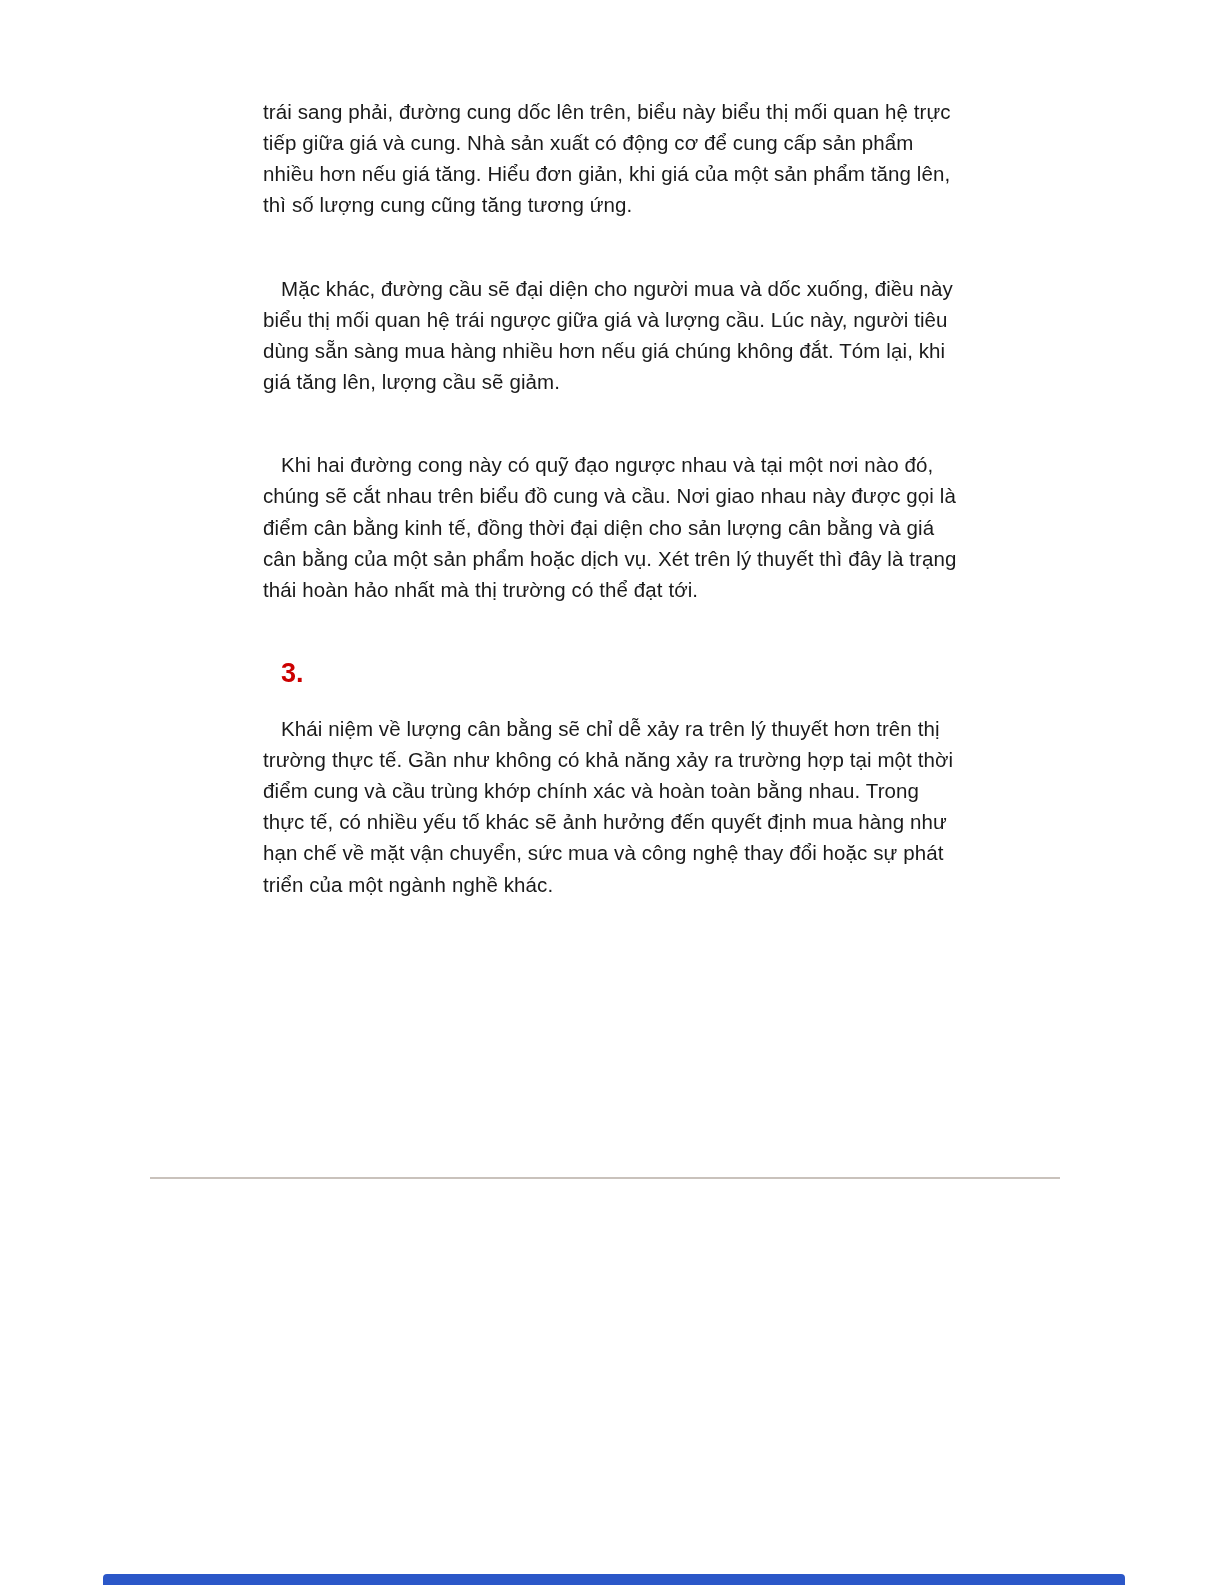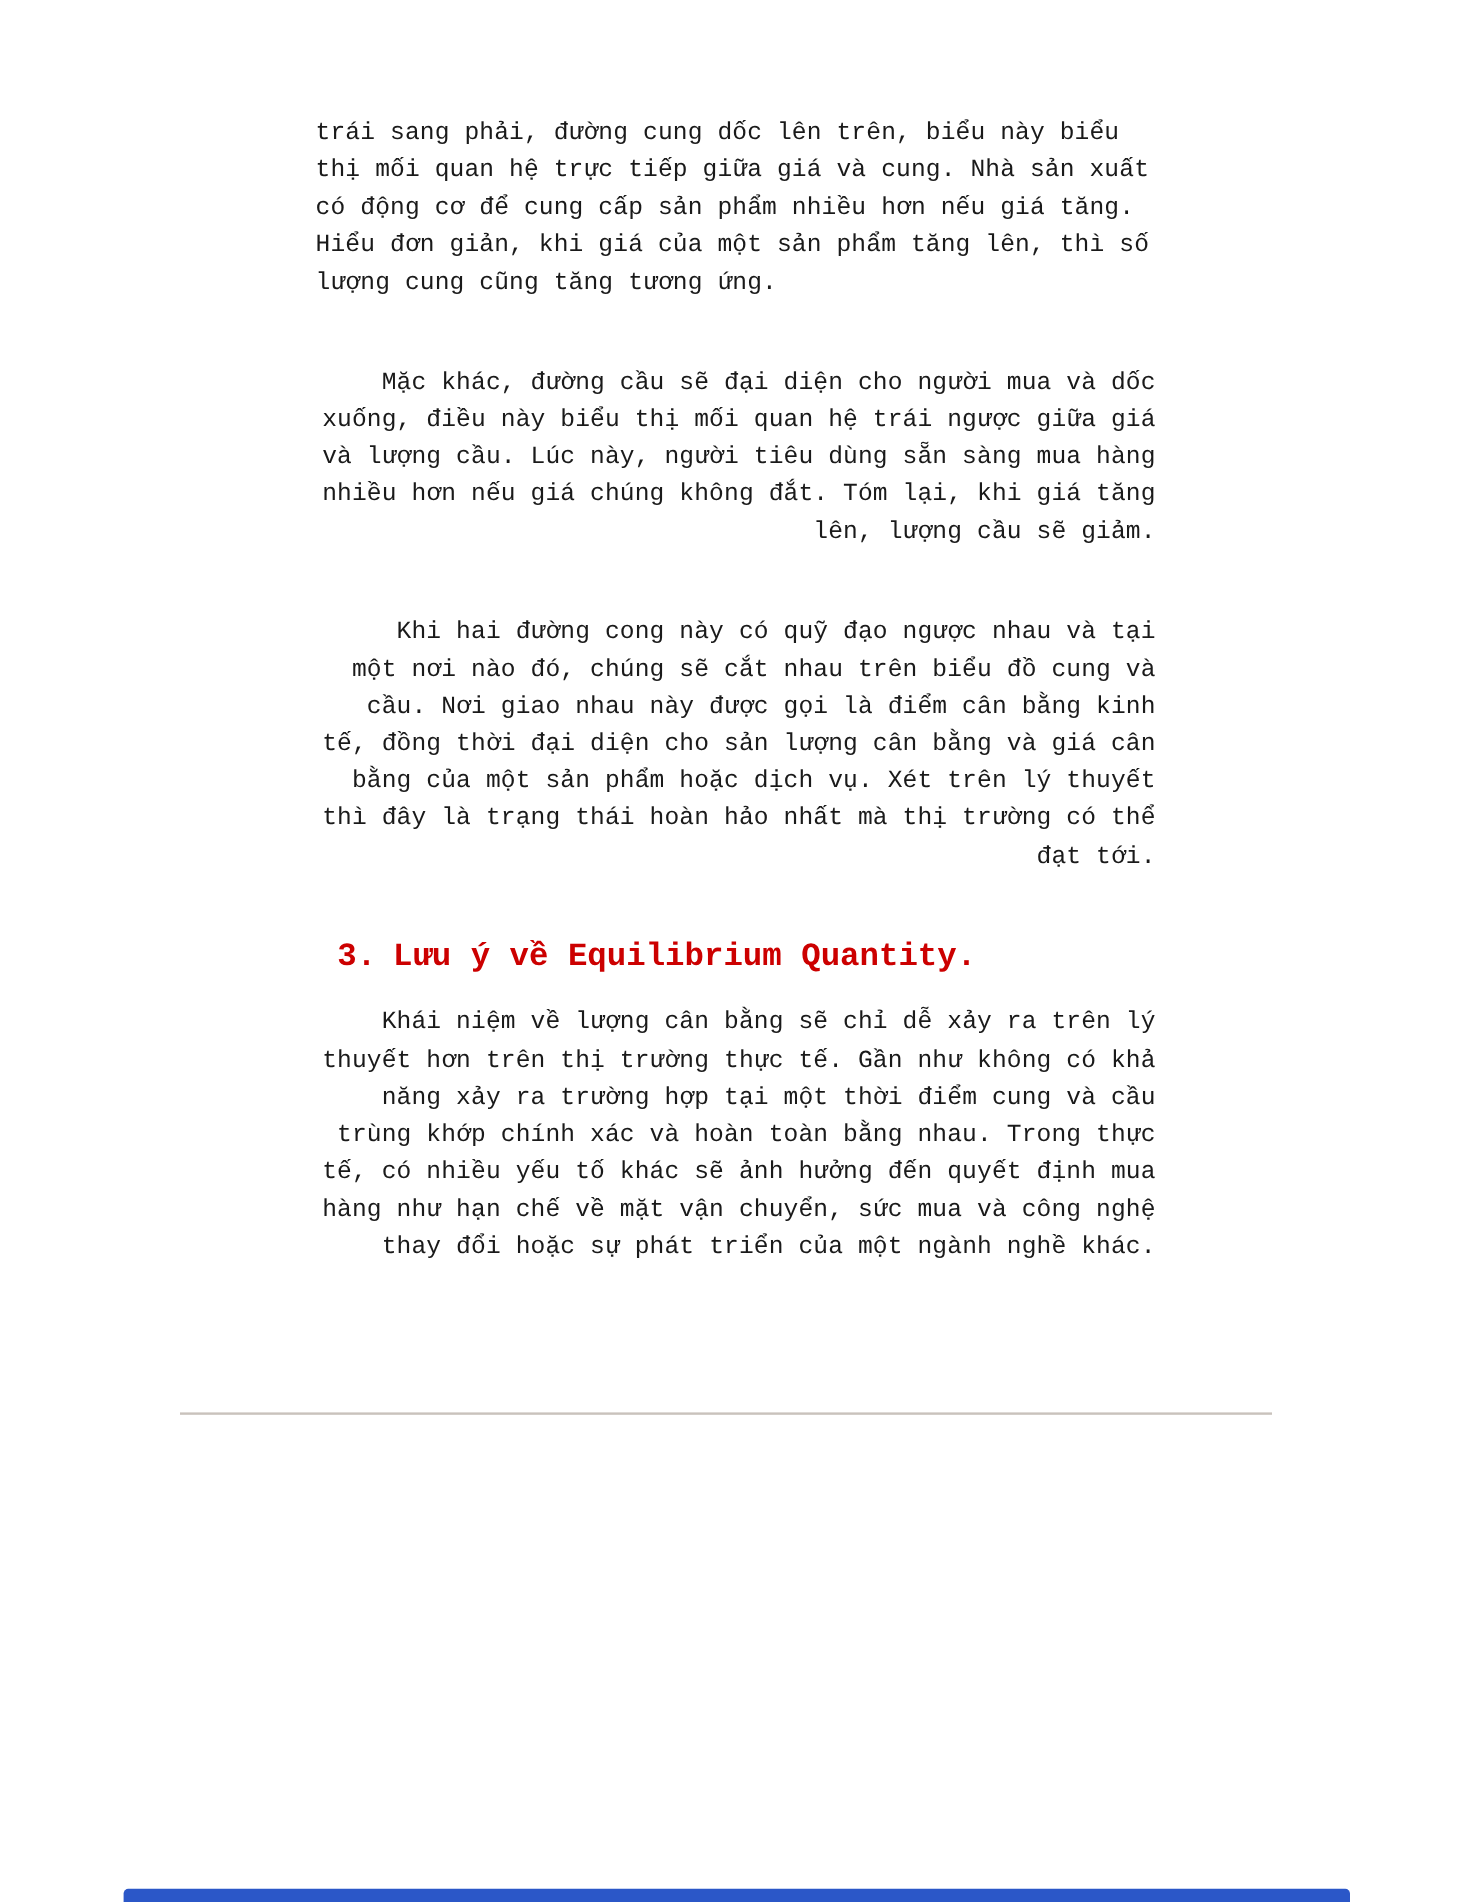--- a/index.html
+++ b/index.html
@@ -13,7 +13,7 @@
     height: 1585px;
     background: #ffffff;
     overflow: hidden;
-    font-family: Liberation Mono, monospace;
+    font-family: Liberation Sans, sans-serif;
     color: #1a1a1a;
   }
   .content {

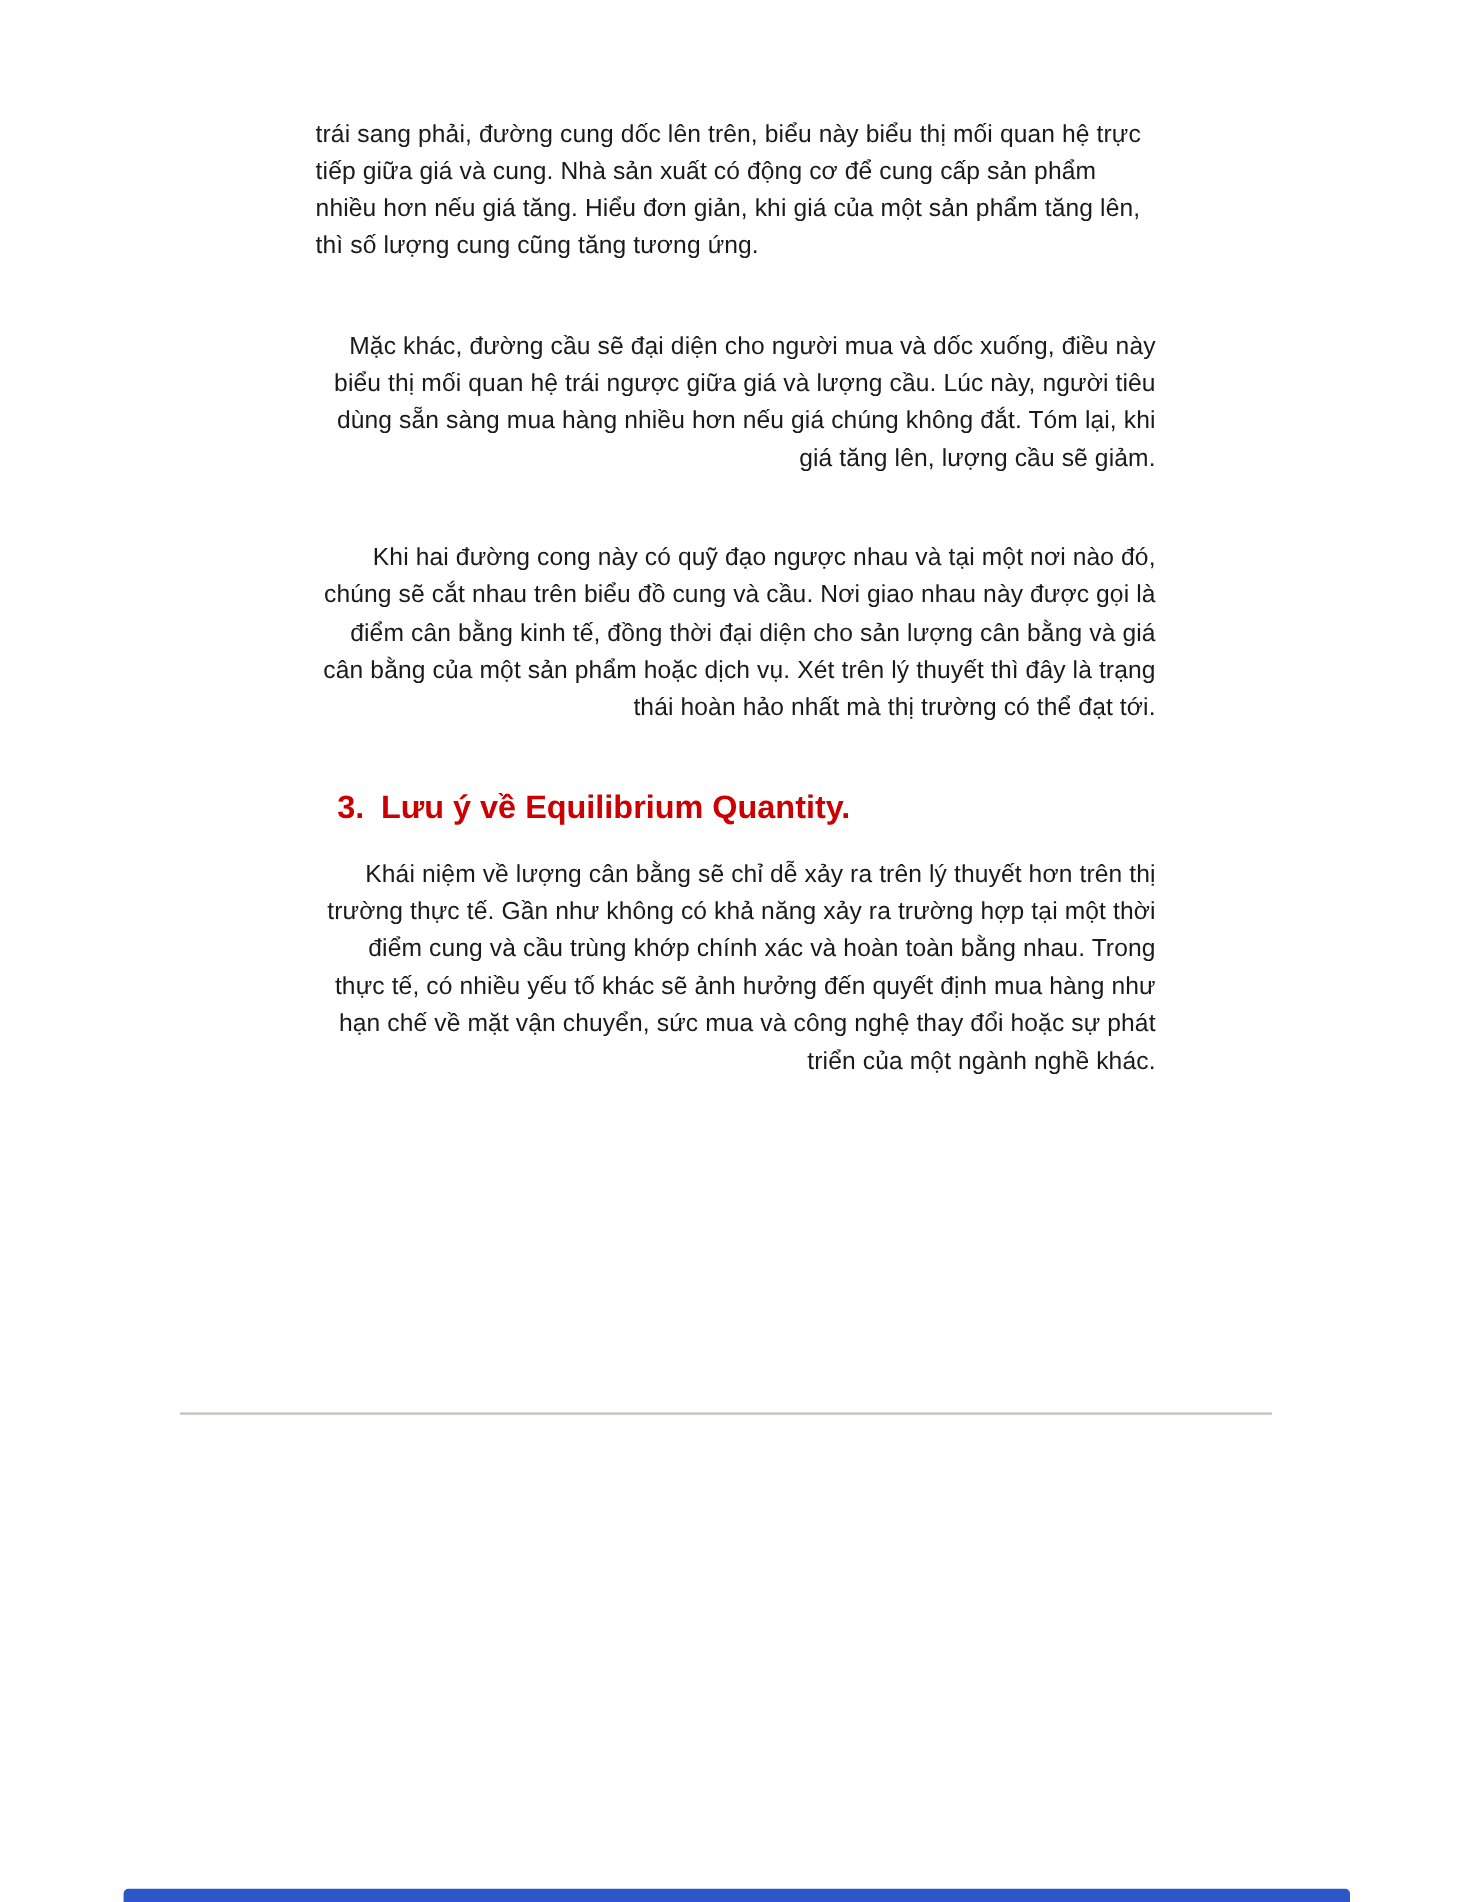--- a/index.html
+++ b/index.html
@@ -31,7 +31,6 @@
   }
   .para.indent {
     text-indent: 18px;
-    text-align: right;
   }
   .heading {
     display: flex;

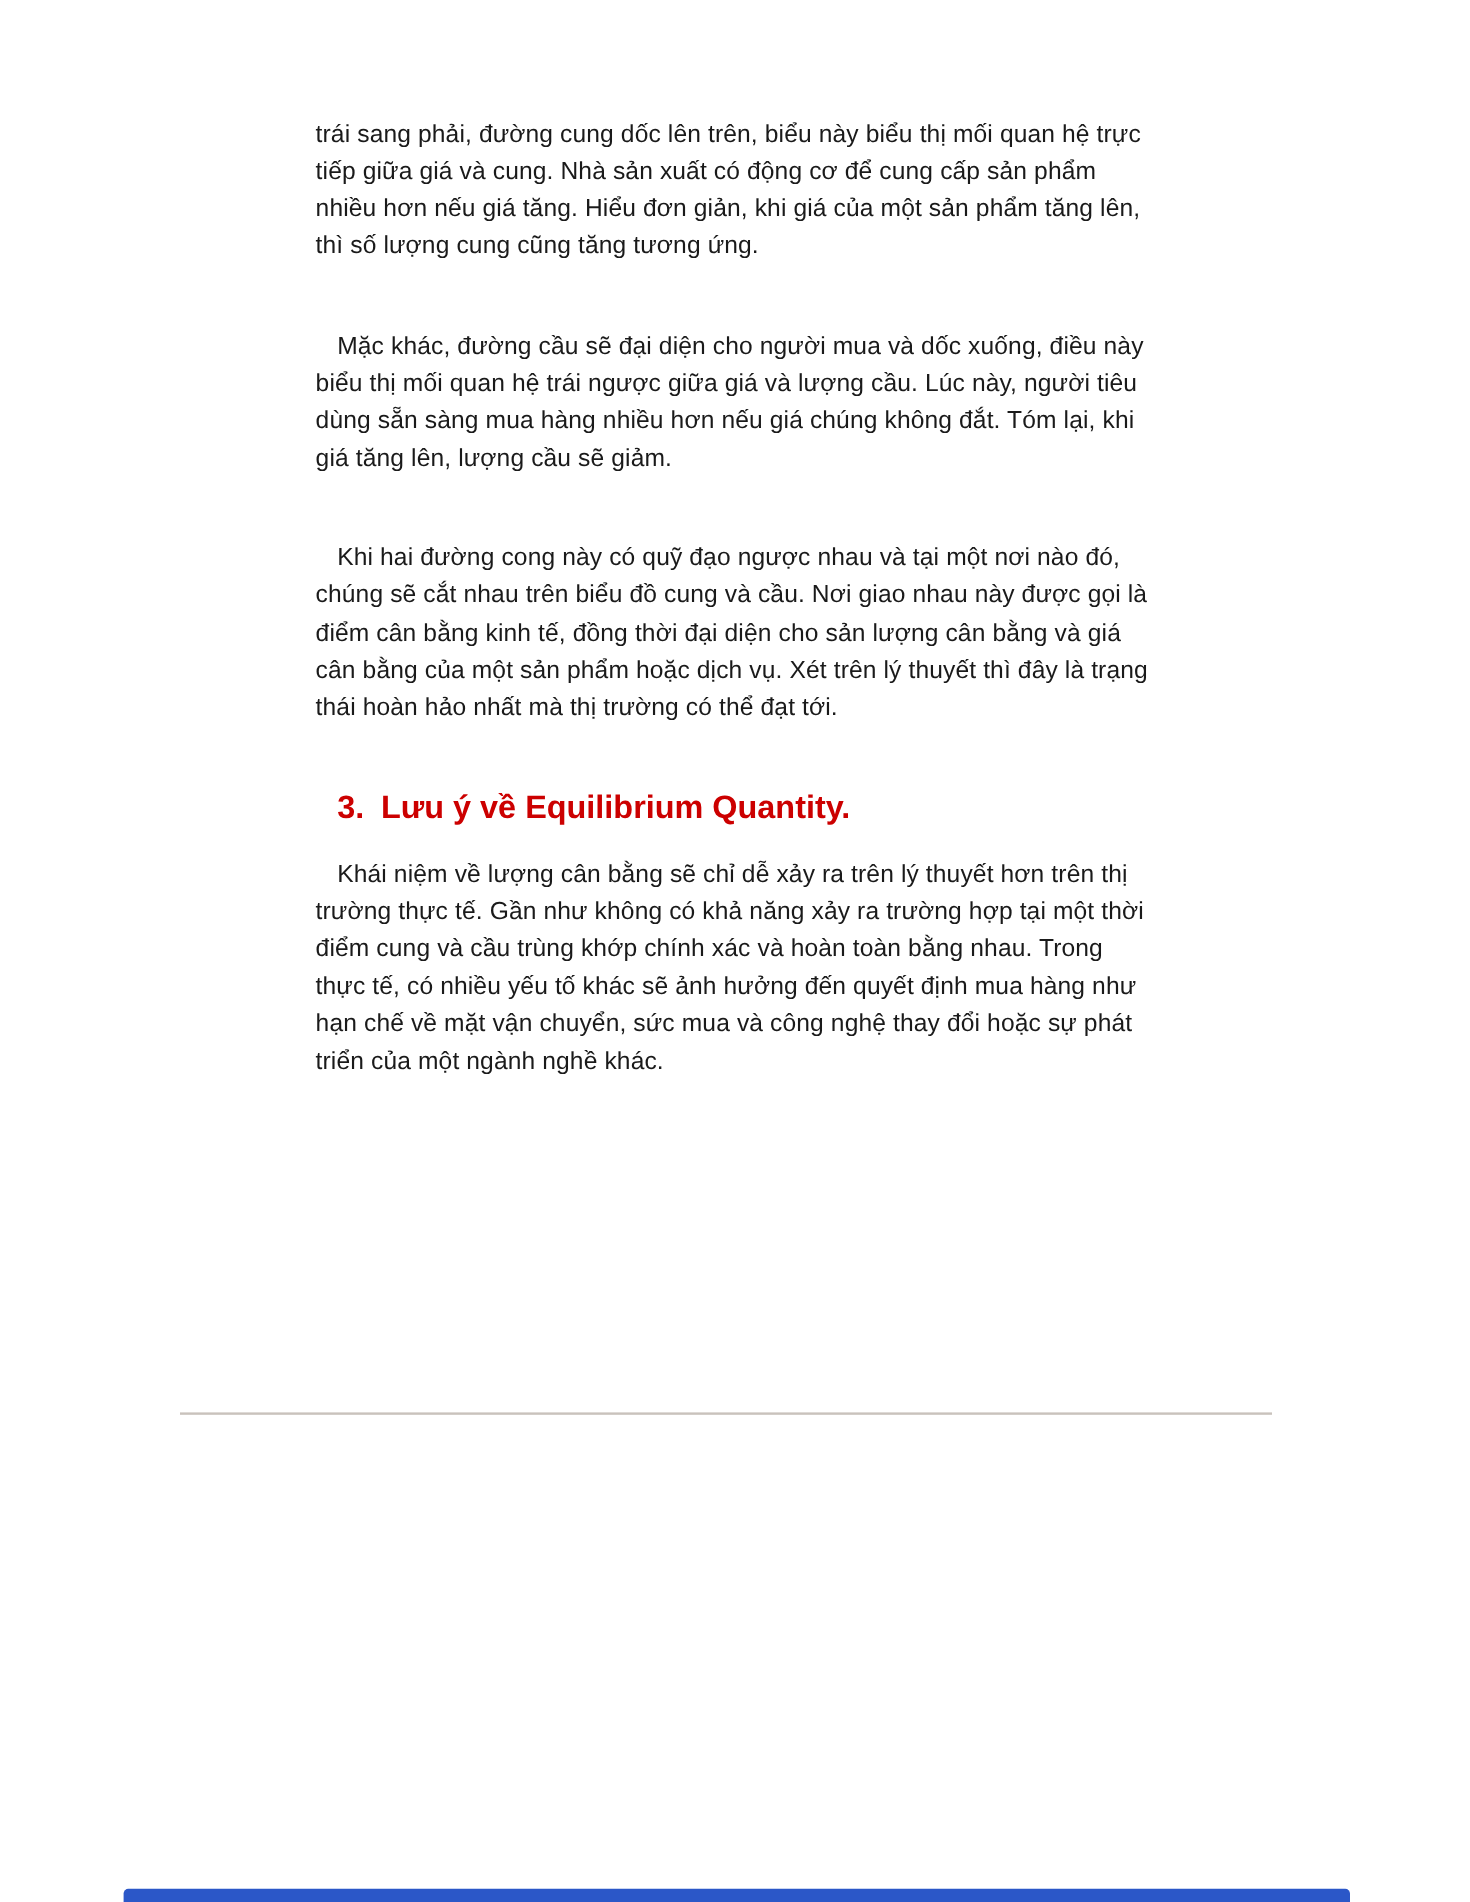--- a/index.html
+++ b/index.html
@@ -78,7 +78,6 @@
 
     <h2 class="heading heading-red" style="color: rgb(204, 0, 0);">
       <span class="num">3.</span>
-      <span>Lưu ý về Equilibrium Quantity.</span>
     </h2>
 
 

